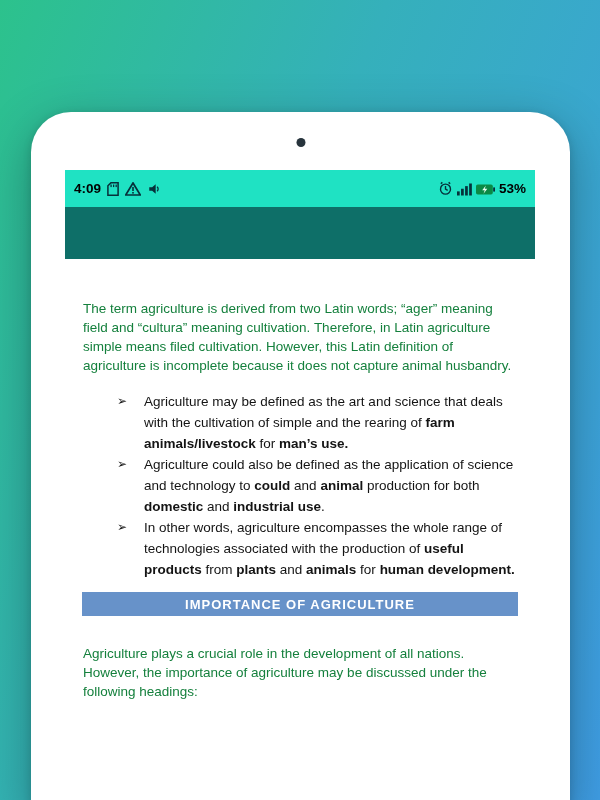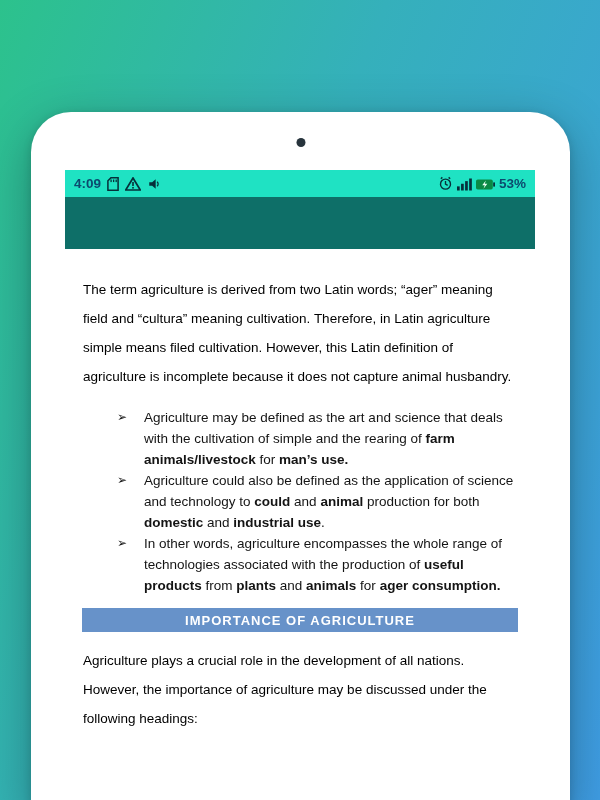--- a/index.html
+++ b/index.html
@@ -15,8 +15,8 @@
   .screen { position:absolute; left:34px; right:35px; top:58px; bottom:0;
     background:#ffffff; overflow:hidden; display:flex; flex-direction:column; }
 
-  .status-bar { height:27px; background:#1fe2c3; display:flex; align-items:center;
-    padding:0 9px; gap:6px; color:#0c4a6e; font-weight:bold; font-size:13.5px; flex:0 0 auto; }
+  .status-bar { height:37px; background:#1fe2c3; display:flex; align-items:center;
+    padding:0 9px; gap:6px; color:#000000; font-weight:bold; font-size:13.5px; flex:0 0 auto; }
   .status-bar .right { margin-left:auto; display:flex; align-items:flex-end; gap:4px; }
   .sicon { display:inline-flex; align-items:center; }
 

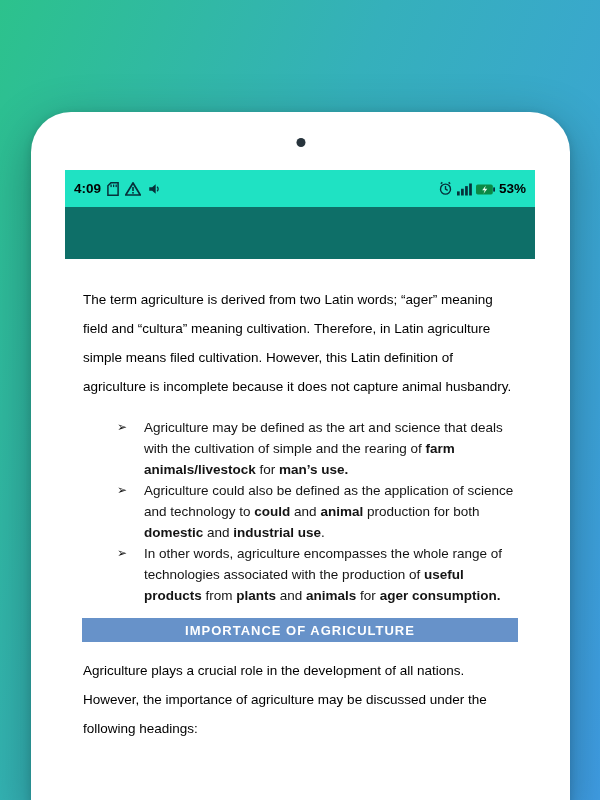--- a/index.html
+++ b/index.html
@@ -28,7 +28,7 @@
     font-weight:bold; font-size:13px; letter-spacing:1px;
     display:flex; align-items:center; justify-content:center; }
 
-  .doc p { margin:14px 16px 0 18px; font-size:13.5px; line-height:29px; color:#000000; }
+  .doc p { margin:28px 16px 0 18px; font-size:13.5px; line-height:19px; color:#15803d; }
   .doc p.indented { margin-left:52px; }
 
   .bullets { margin:16px 16px 0 52px; list-style:none; }

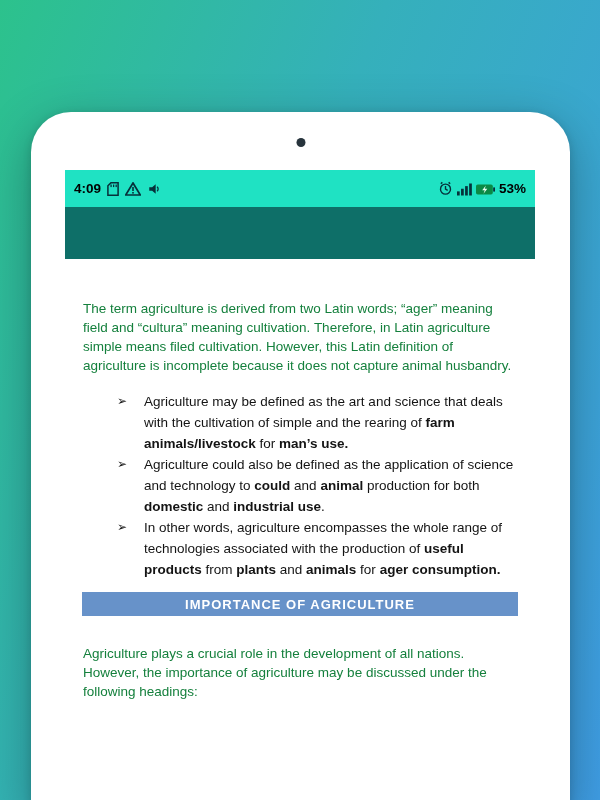--- a/index.html
+++ b/index.html
@@ -117,7 +117,7 @@
           </li>
           <li>
             <span class="marker">➢</span>
-            <span><span>In other words, agriculture encompasses the whole range of technologies associated with the production of </span><span class="seg-b">useful products</span><span> from </span><span class="seg-b">plants</span><span> and </span><span class="seg-b">animals</span><span> for </span><span class="seg-b">ager consumption.</span></span>
+            <span><span>In other words, agriculture encompasses the whole range of technologies associated with the production of </span><span class="seg-b">useful products</span><span> from </span><span class="seg-b">plants</span><span> and </span><span class="seg-b">animals</span><span> for </span><span class="seg-b">human development.</span></span>
           </li>
         </ul>
 

